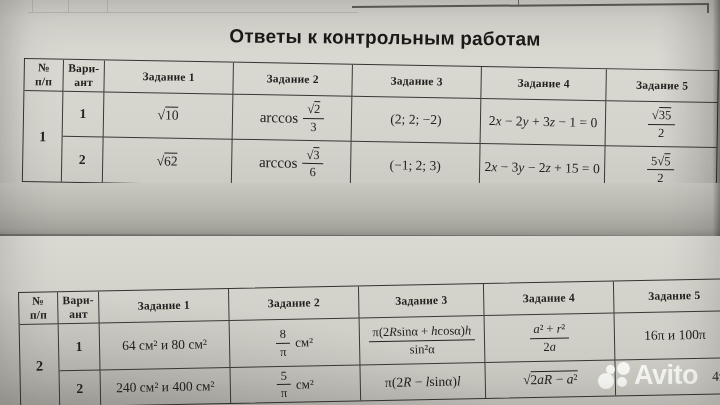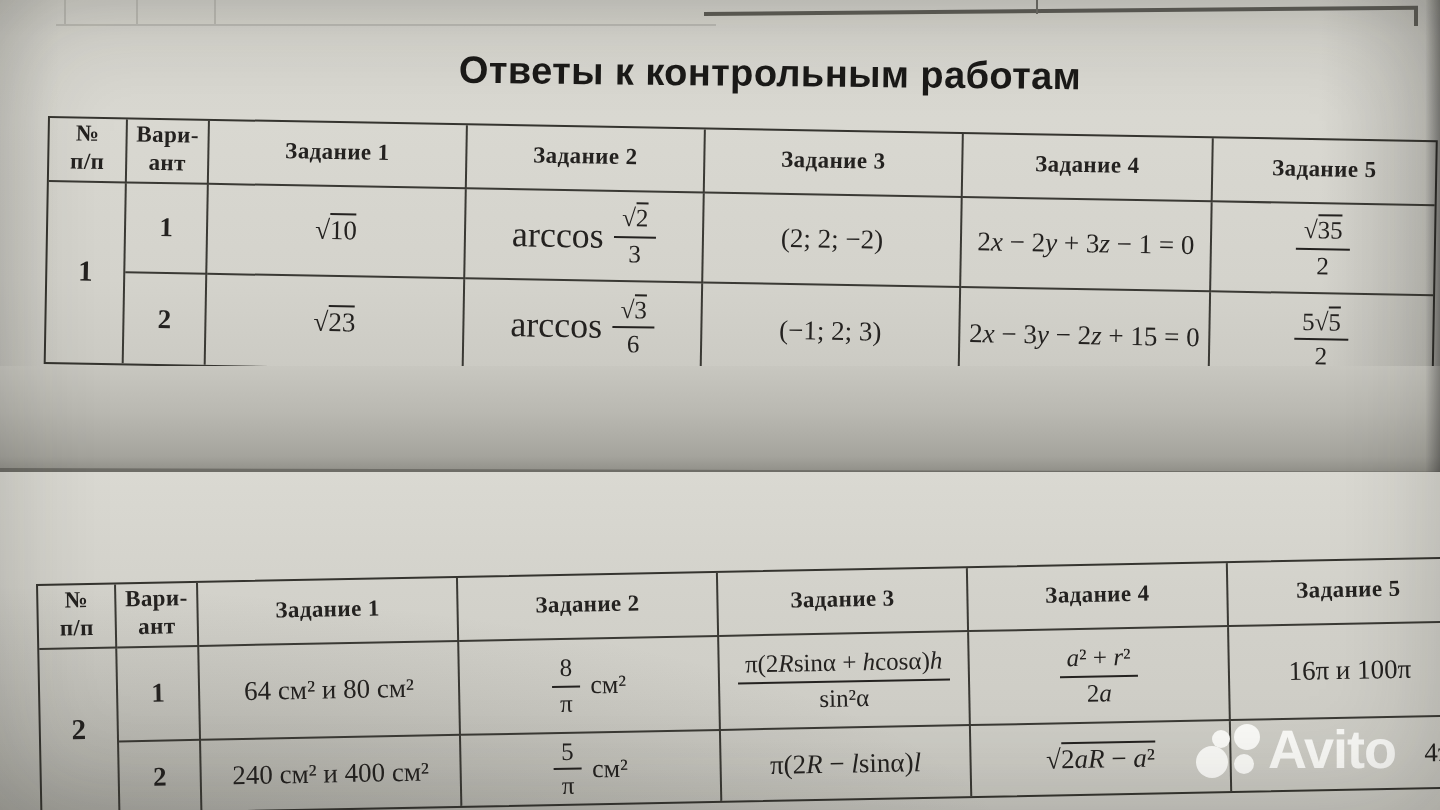--- a/index.html
+++ b/index.html
@@ -51,7 +51,7 @@
   .ncell{font-weight:bold;font-size:14.5px;}
   .vcell{font-weight:bold;font-size:13.5px;}
   .m{font-size:13.5px;white-space:nowrap;}
-  .pre{font-size:18px;margin-right:5px;white-space:nowrap;}
+  .pre{font-size:15px;margin-right:5px;white-space:nowrap;}
   .post{font-size:13px;margin-left:5px;white-space:nowrap;}
   .frac{display:inline-flex;flex-direction:column;font-size:12.5px;line-height:1.15;vertical-align:middle;}
   .fnum{border-bottom:1.1px solid #242220;padding:0 4px 1px;white-space:nowrap;}

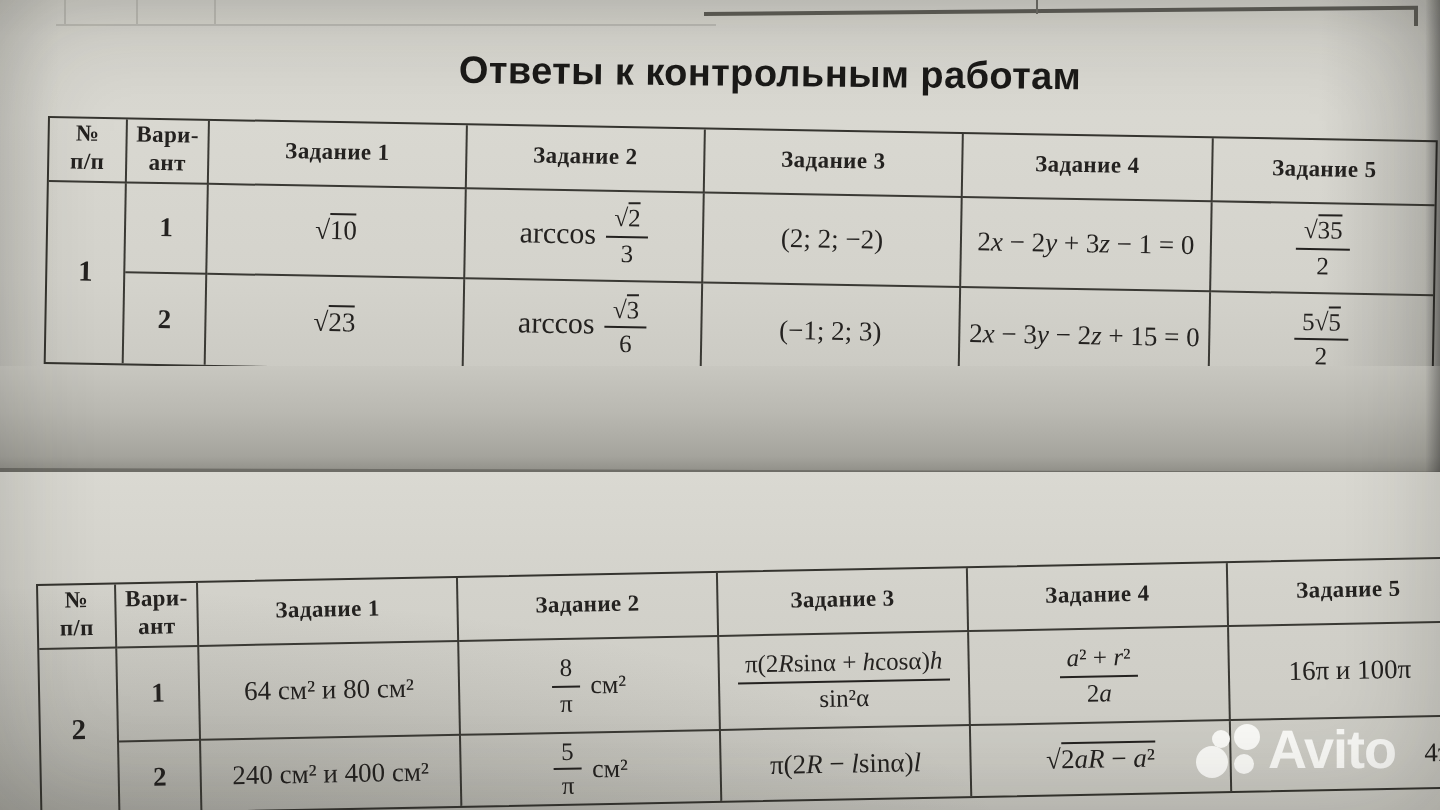--- a/index.html
+++ b/index.html
@@ -130,7 +130,7 @@
         <span class="m">2</span>
       </div>
       <div class="cell lr ">
-        <span class="m">√<span class="ov">23</span></span>
+        <span class="m">√<span class="ov">62</span></span>
       </div>
       <div class="cell lr ">
         <span class="pre">arccos</span>

